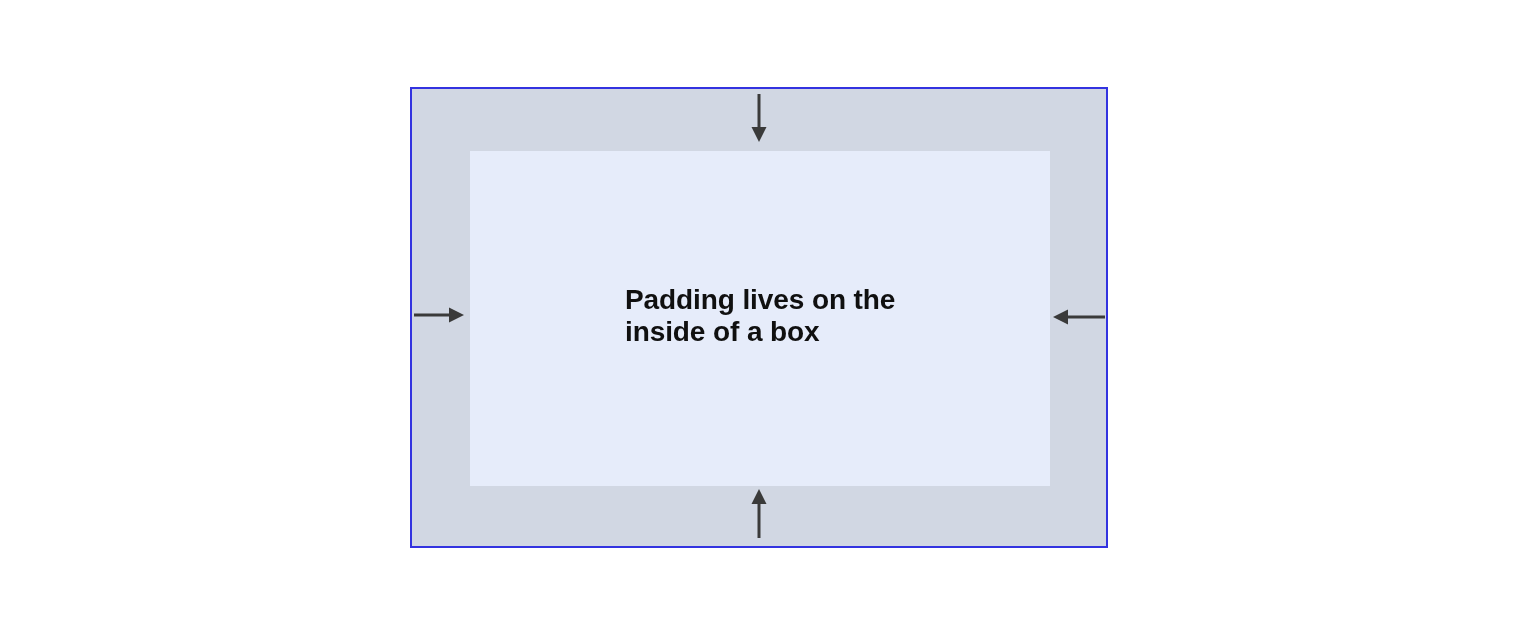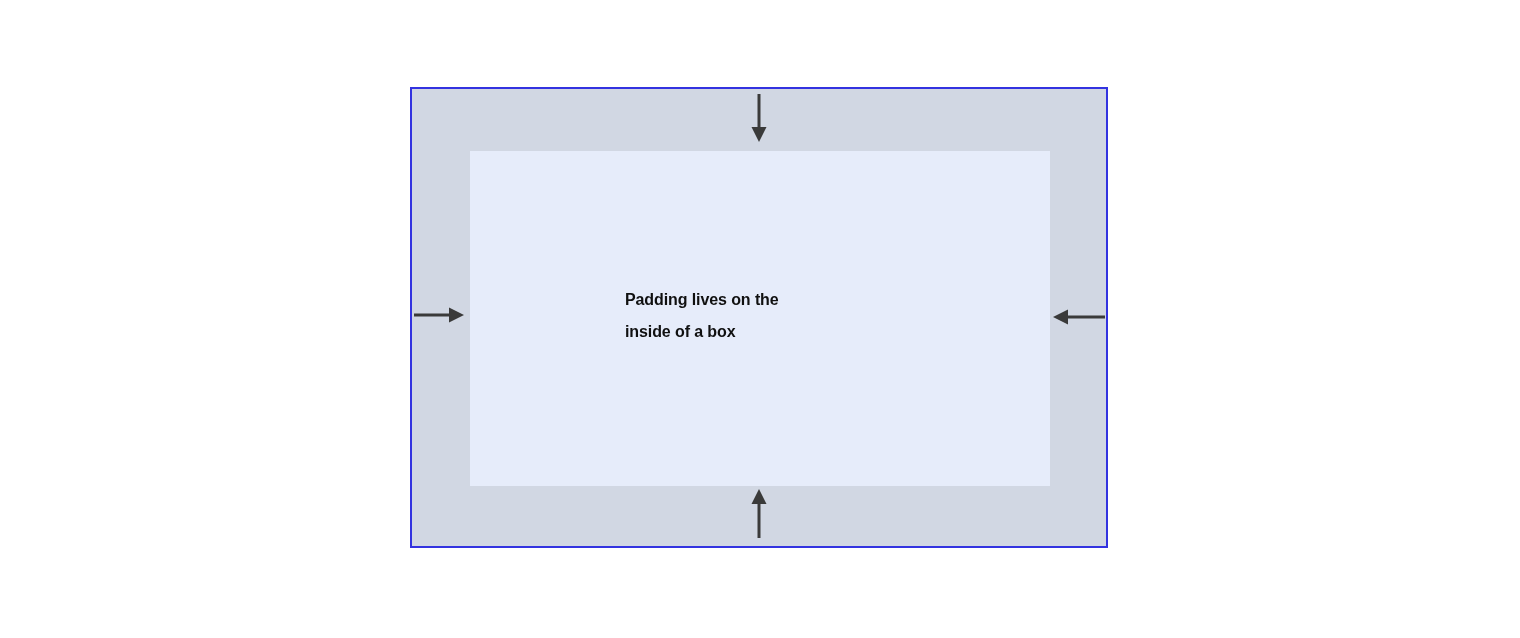--- a/index.html
+++ b/index.html
@@ -54,7 +54,7 @@
     left: 625px;
     top: 284px;
     width: 300px;
-    font-size: 16px;
+    font-size: 28px;
     font-weight: bold;
     line-height: 32px;
     color: #101010;

